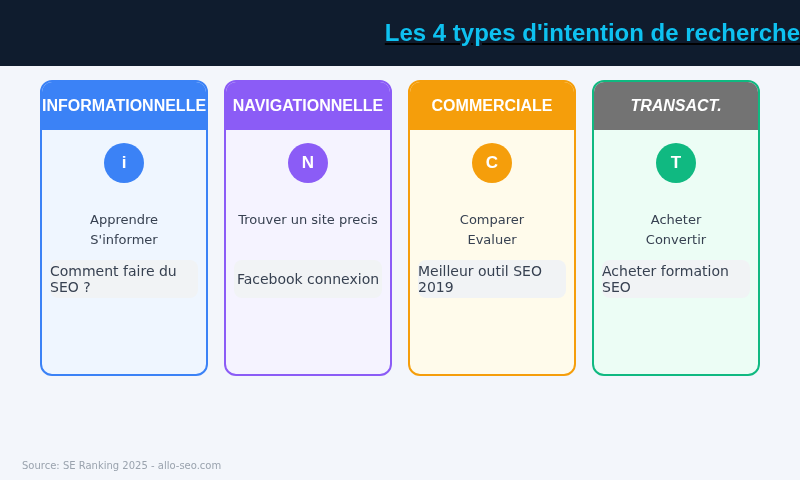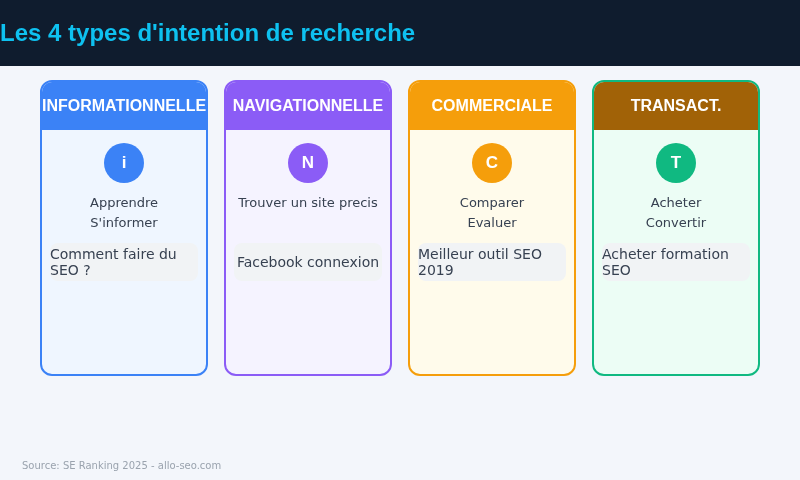--- a/index.html
+++ b/index.html
@@ -12,7 +12,7 @@
   .header {
     position: absolute; left: 0; top: 0; width: 800px; height: 66px;
     background: #0f1c2e;
-    display: flex; align-items: center; justify-content: flex-start;
+    display: flex; align-items: center; justify-content: flex-end; text-decoration: underline;
   }
   .header h1 {
     margin: 0; color: #0ec1f0;

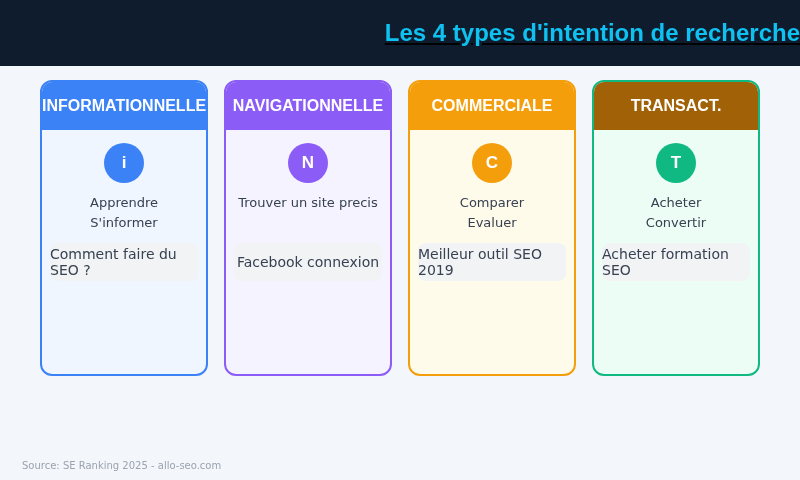--- a/index.html
+++ b/index.html
@@ -84,7 +84,7 @@
 </div>
 
 <div class="card" style="left:592px;border-color:#10b981;background:#ecfdf5;">
-  <div class="card-head" style="background:#a16207;">TRANSACT.</div>
+  <div class="card-head" style="background:#737373;font-style:italic;">TRANSACT.</div>
   <div class="badge" style="background:#10b981;">T</div>
   <div class="desc">
     <div>Acheter</div>

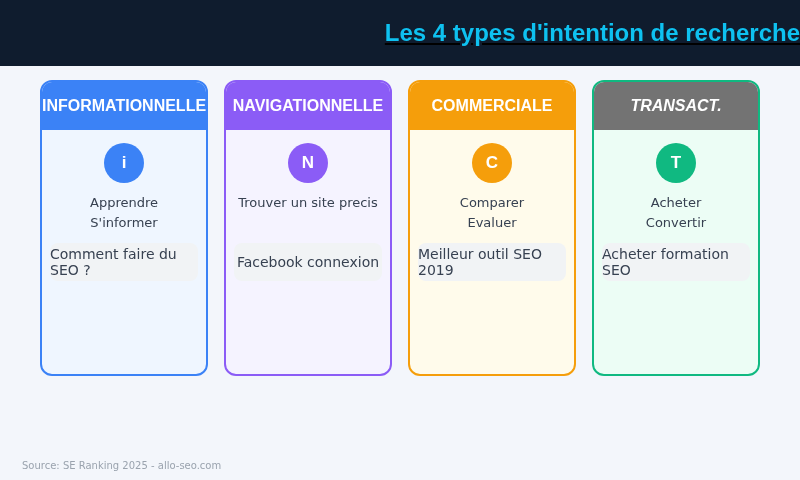--- a/index.html
+++ b/index.html
@@ -34,7 +34,7 @@
     font-family: "Liberation Sans", sans-serif; font-weight: bold; font-size: 17px;
   }
   .desc {
-    margin-top: 10px; text-align: center; color: #374151;
+    margin-top: 27px; text-align: center; color: #374151;
     font-size: 13px; line-height: 20px; height: 40px;
   }
   .ex {

